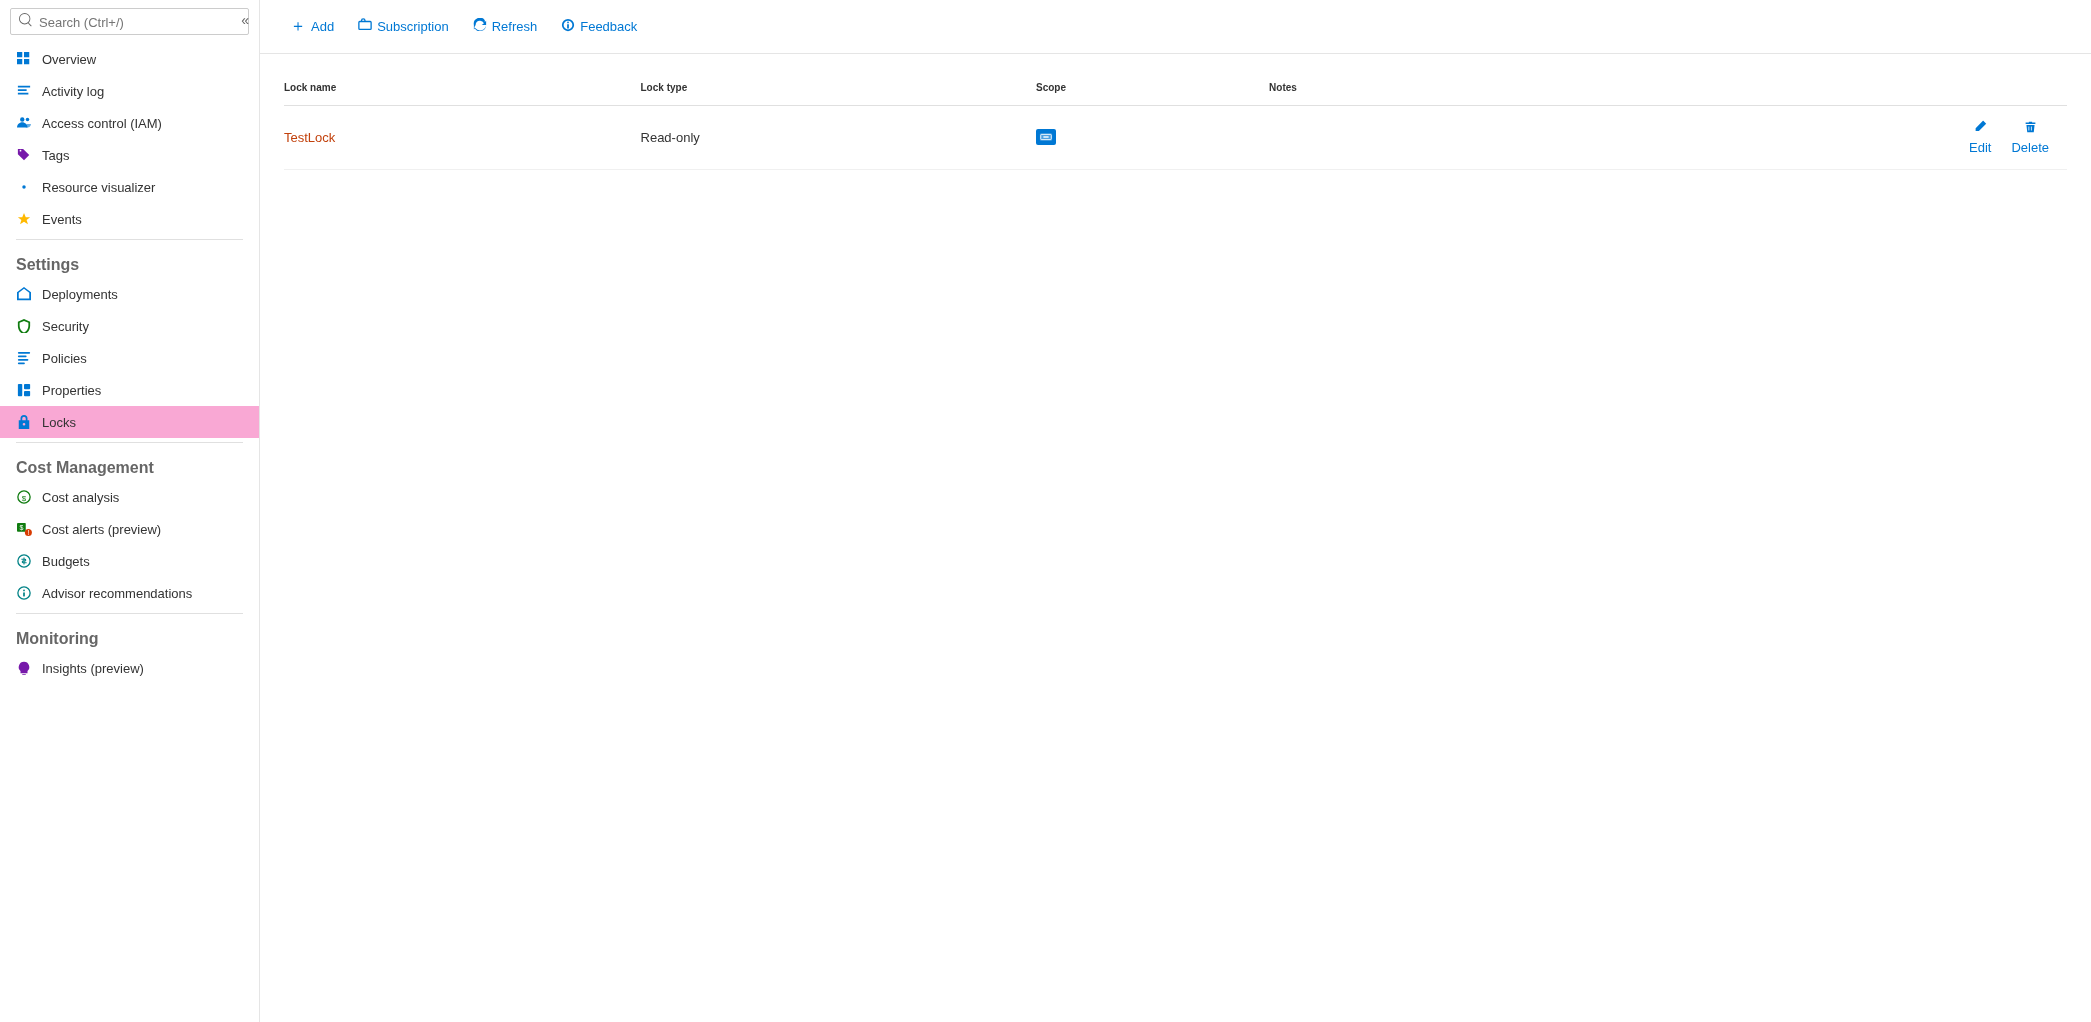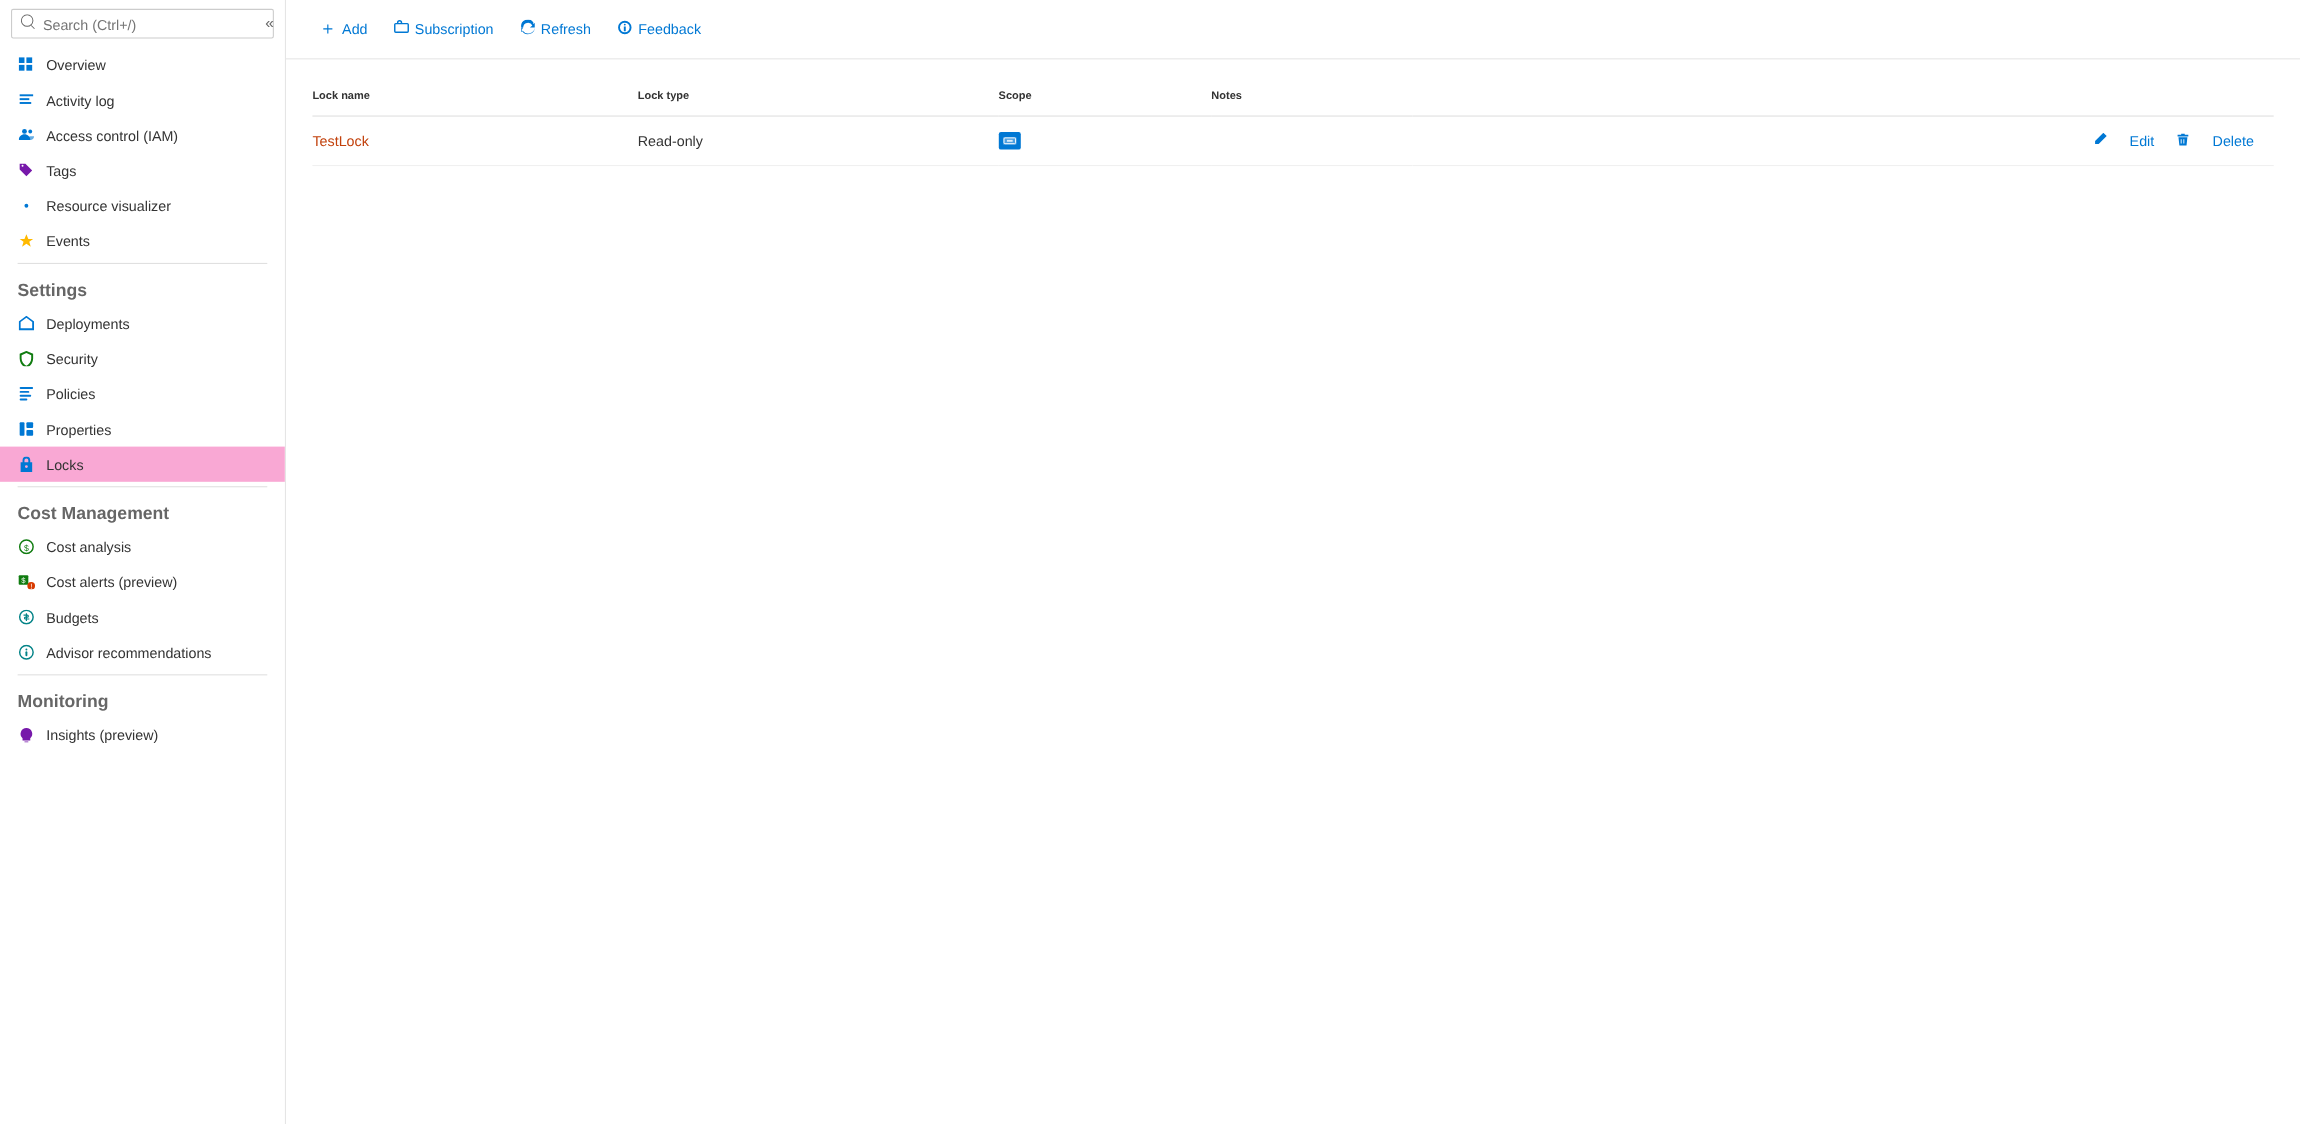--- a/index.html
+++ b/index.html
@@ -148,13 +148,14 @@
     .row-action-btn {
       display: flex;
       align-items: center;
-      gap: 20px;
+      gap: 4px;
       background: none;
       border: none;
       cursor: pointer;
       font-size: 13px;
       color: #0078d4;
       padding: 4px 6px;
+      flex-direction: column;
     }
     .row-action-btn.delete { color: #0078d4; }
 

